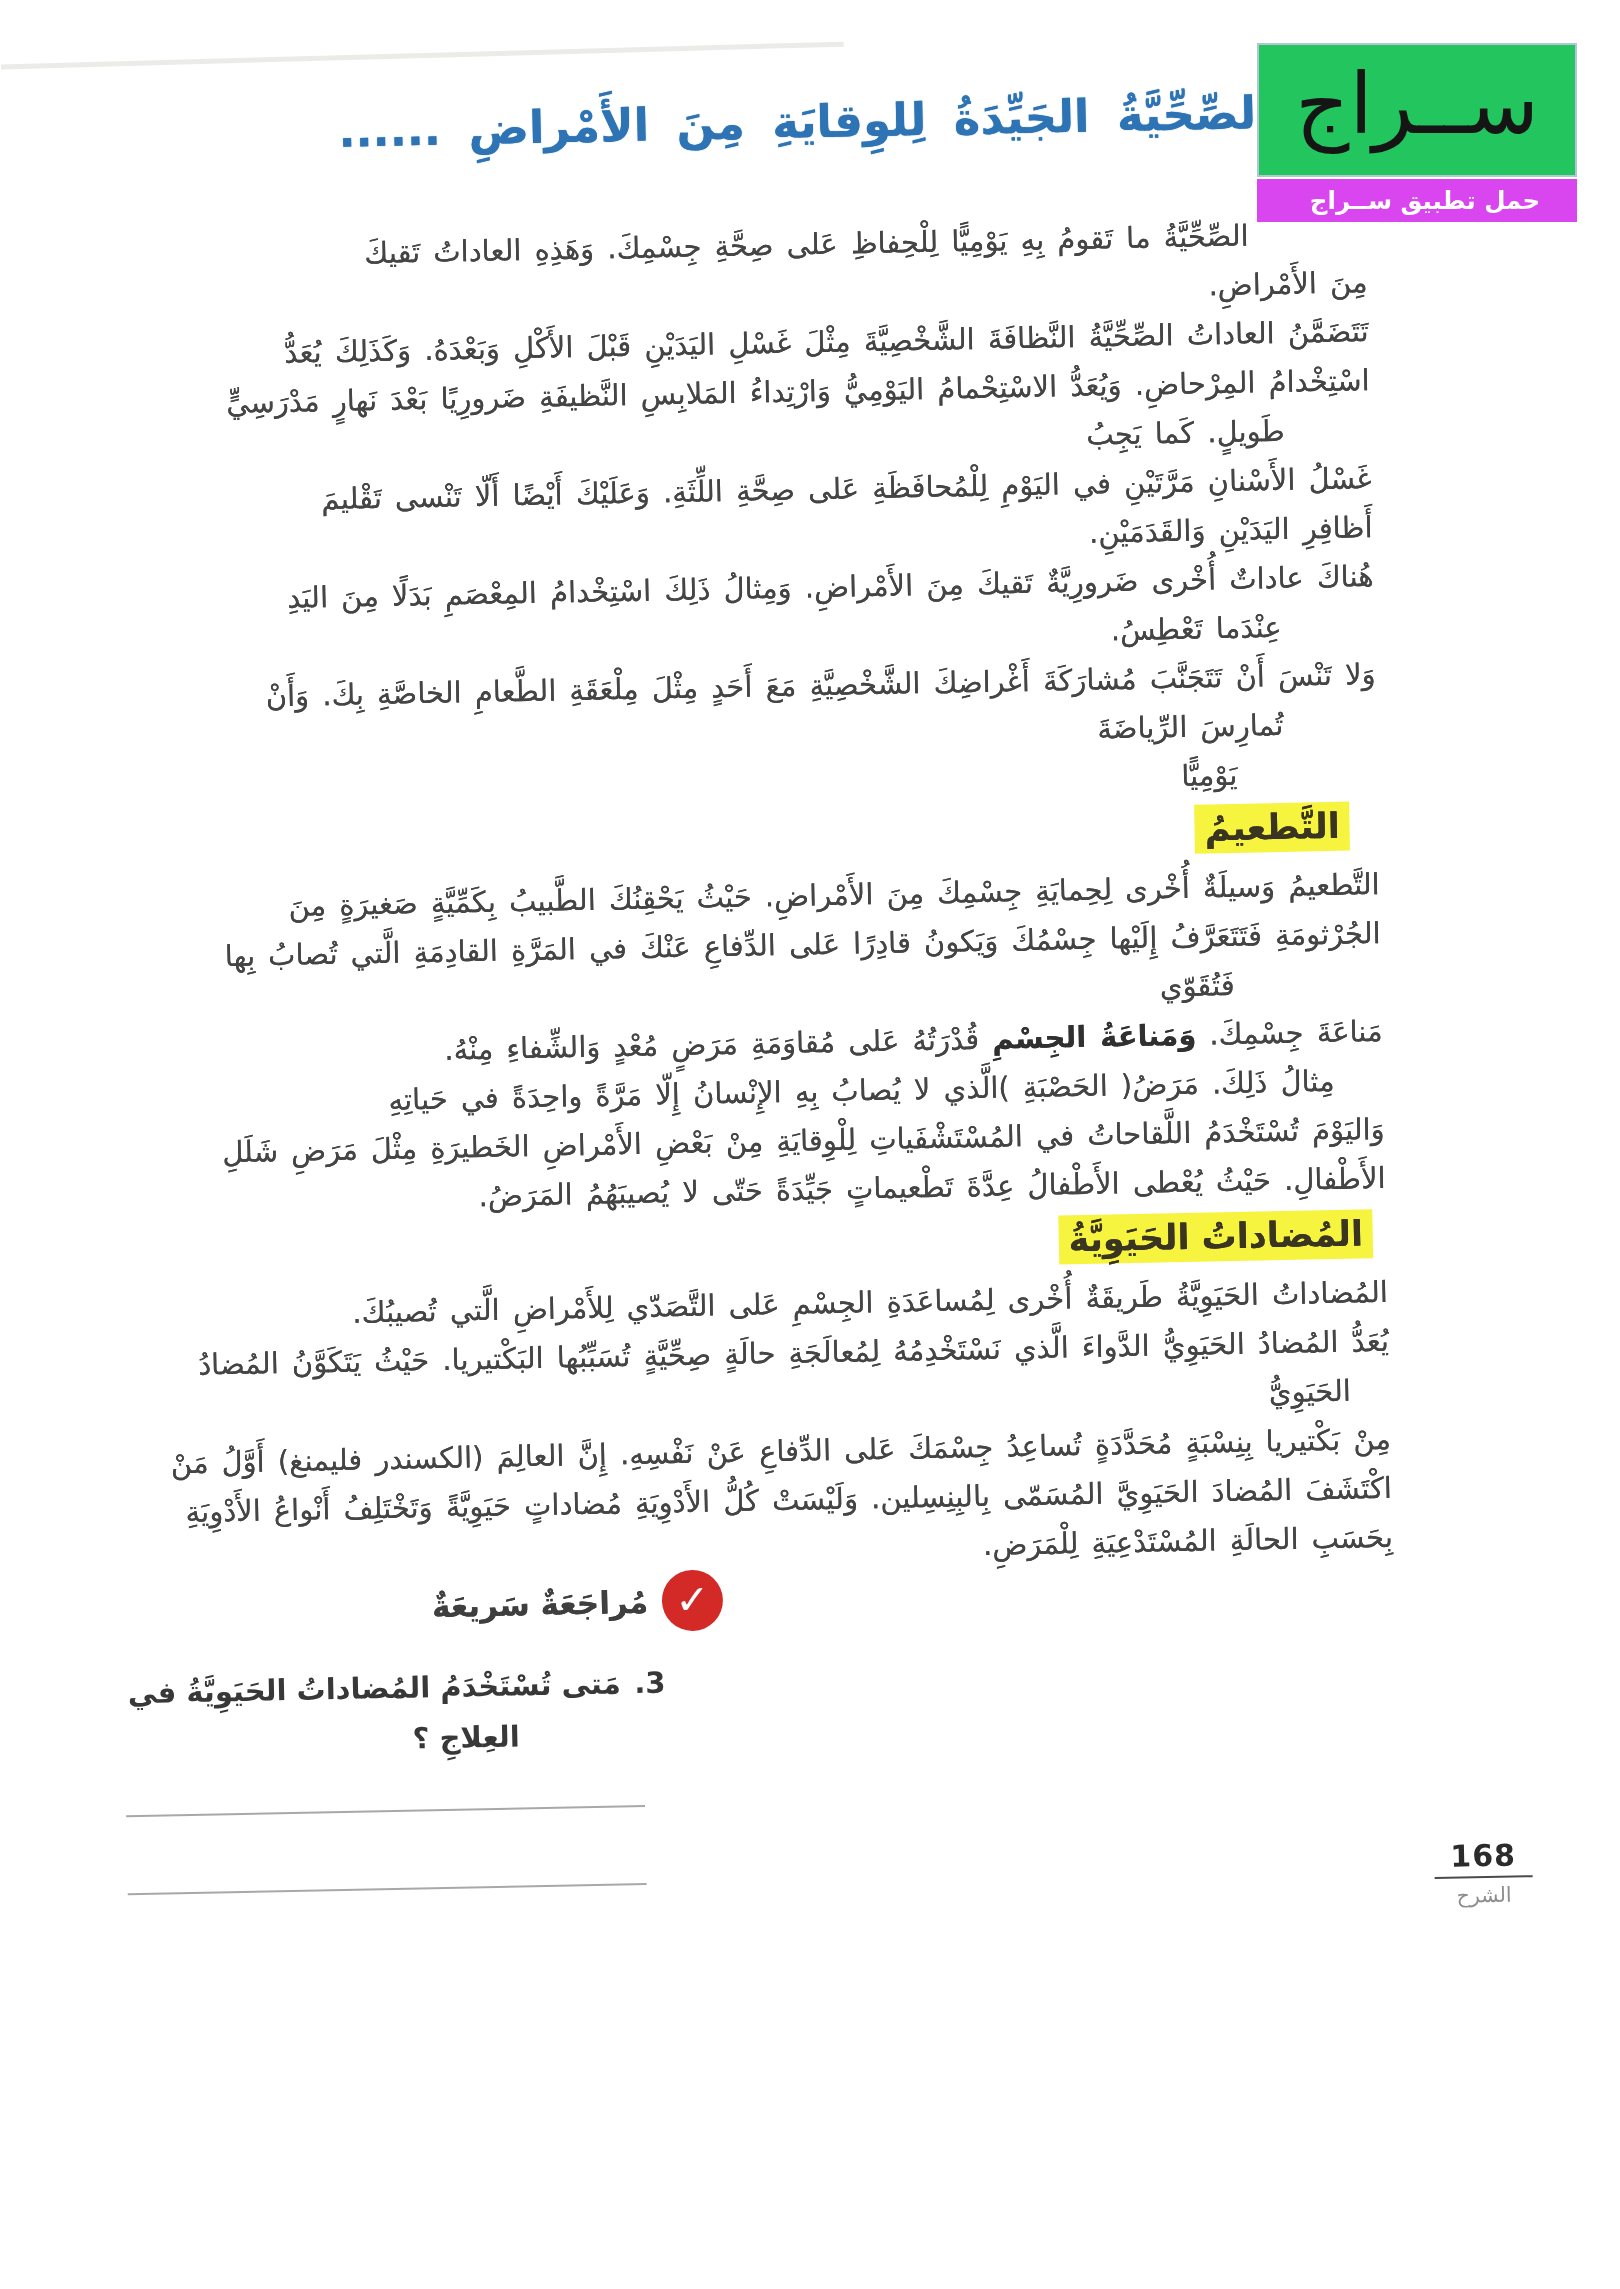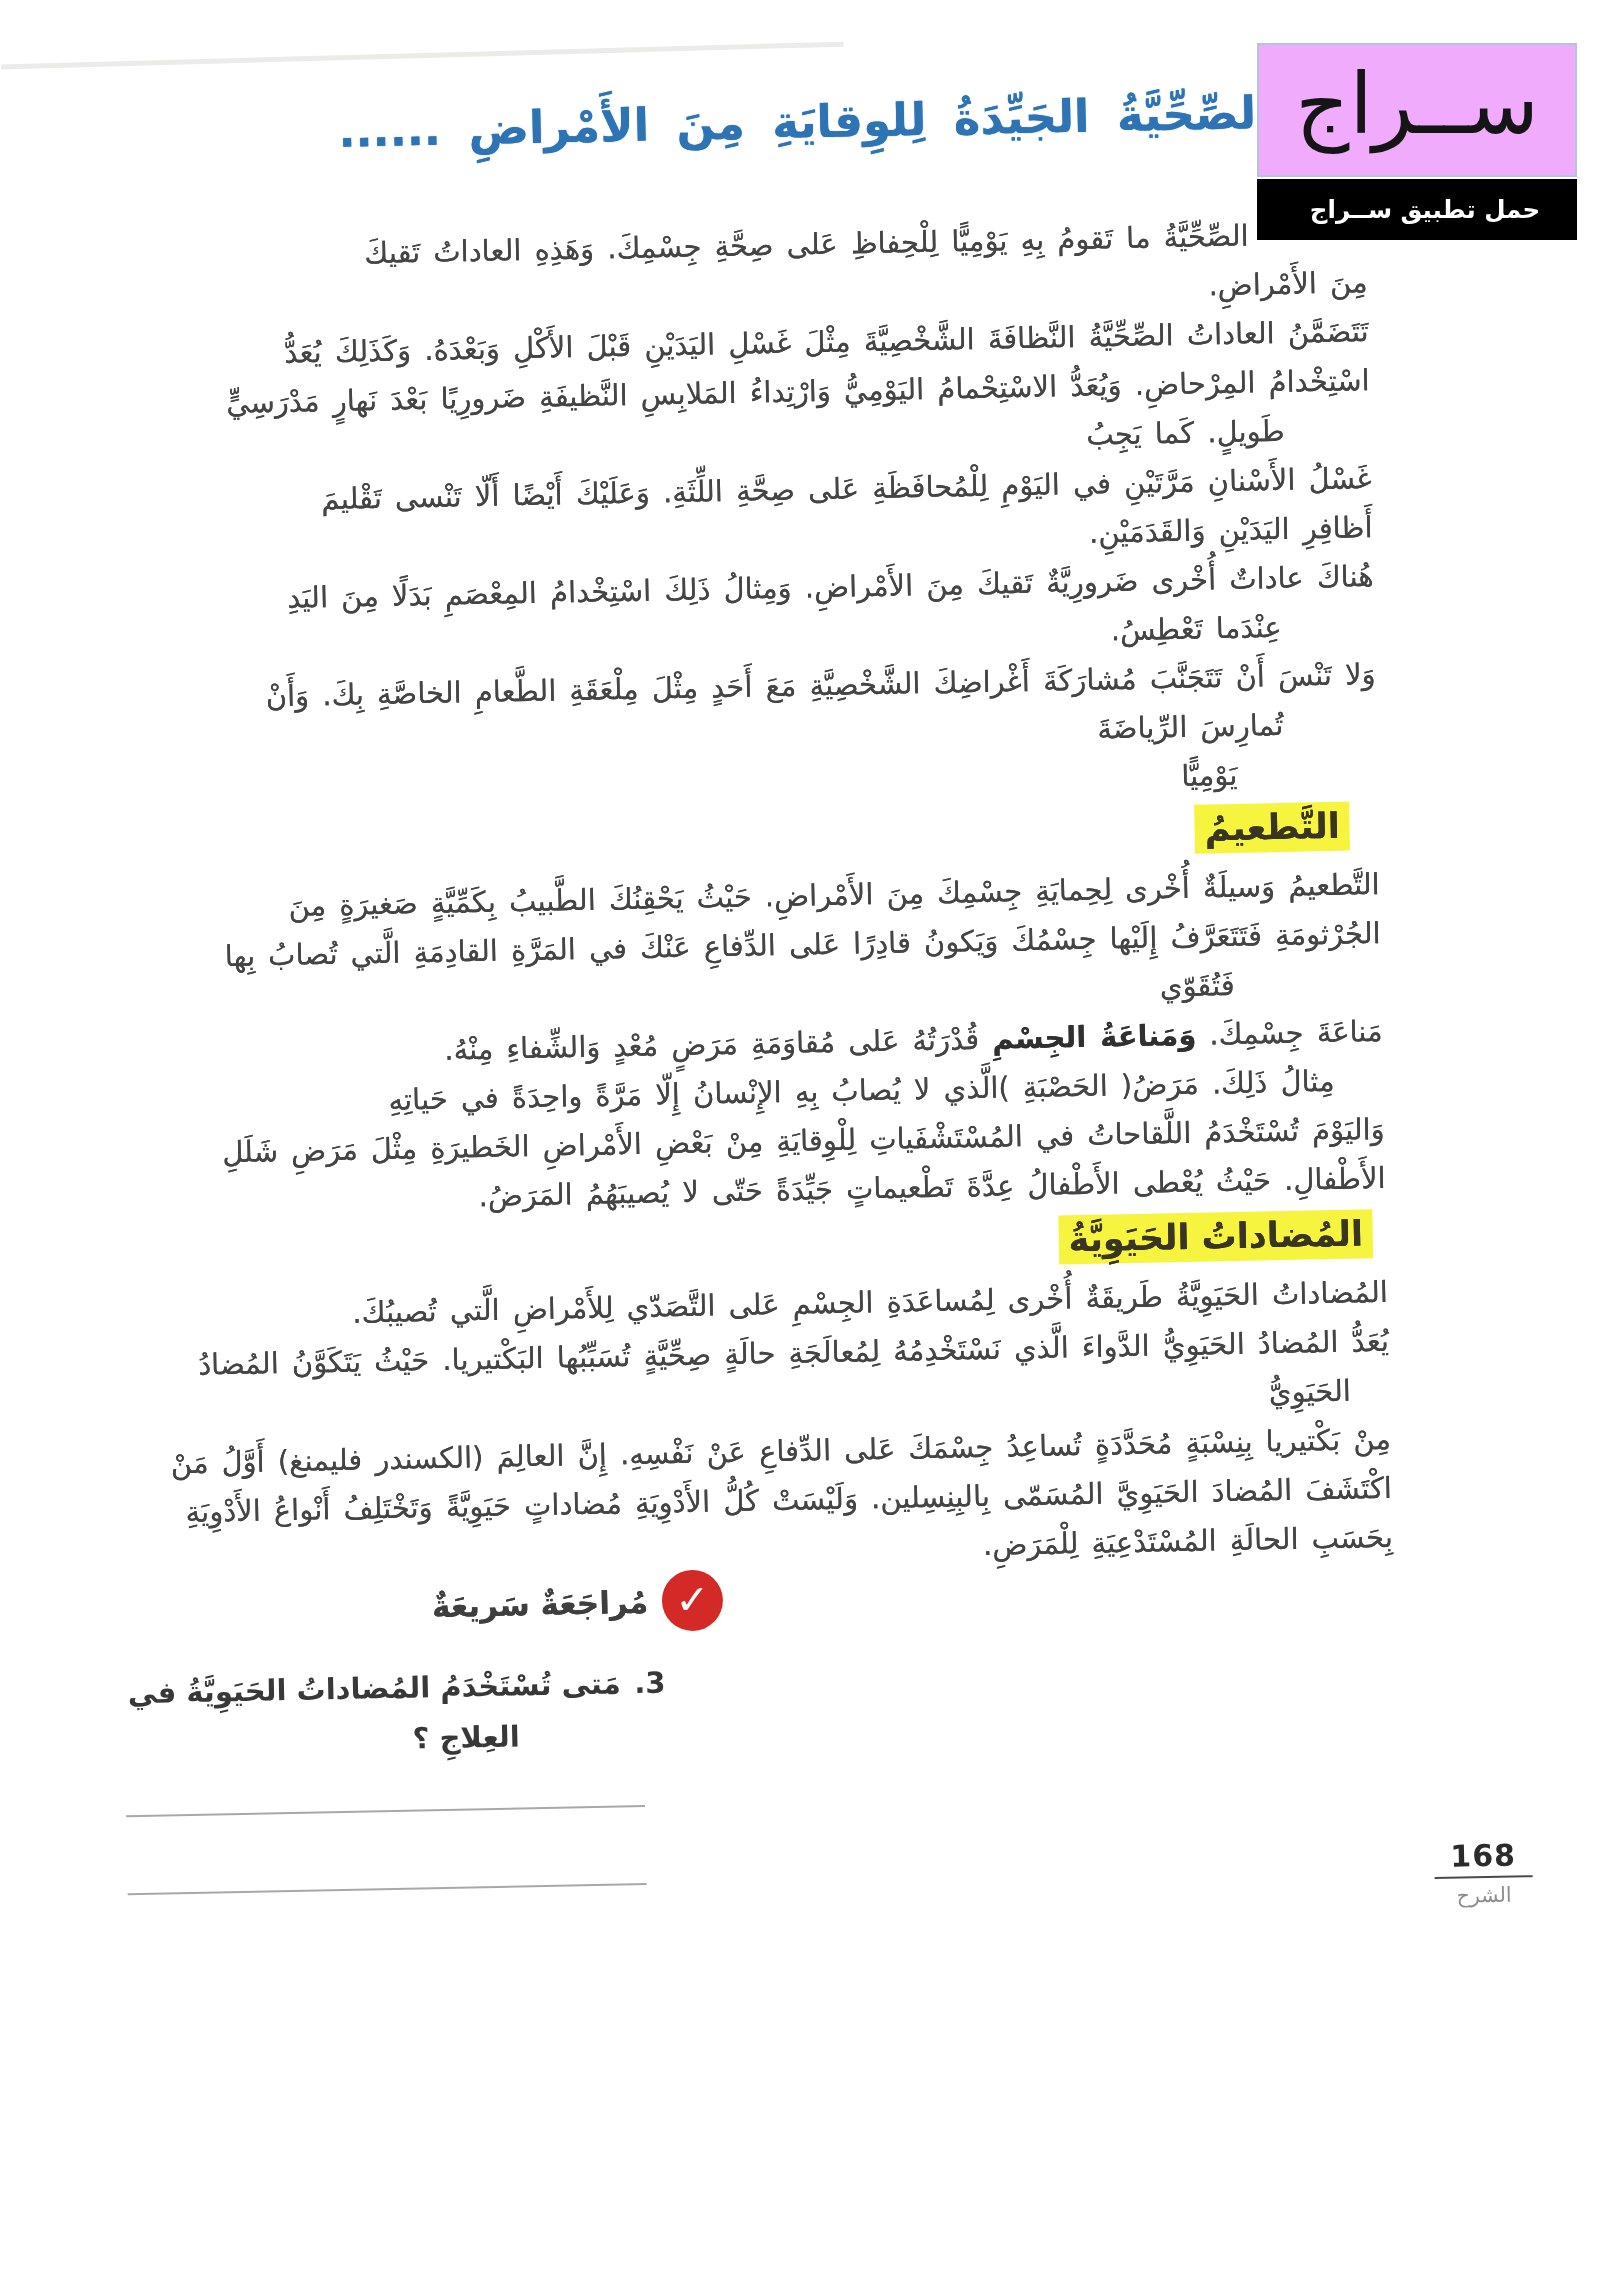--- a/index.html
+++ b/index.html
@@ -99,7 +99,7 @@
   
   .siraj{position:absolute;top:43px;right:43px;width:320px;z-index:5;}
   .siraj-box{
-    height:130px;background:#f0abfc;border:2px solid #b3c6d8;
+    height:130px;background:#22c55e;border:2px solid #b3c6d8;
     display:flex;align-items:center;justify-content:center;
   }
   .siraj-name{font-size:84px;color:#151515;line-height:1;transform:translateY(-5.9px);}

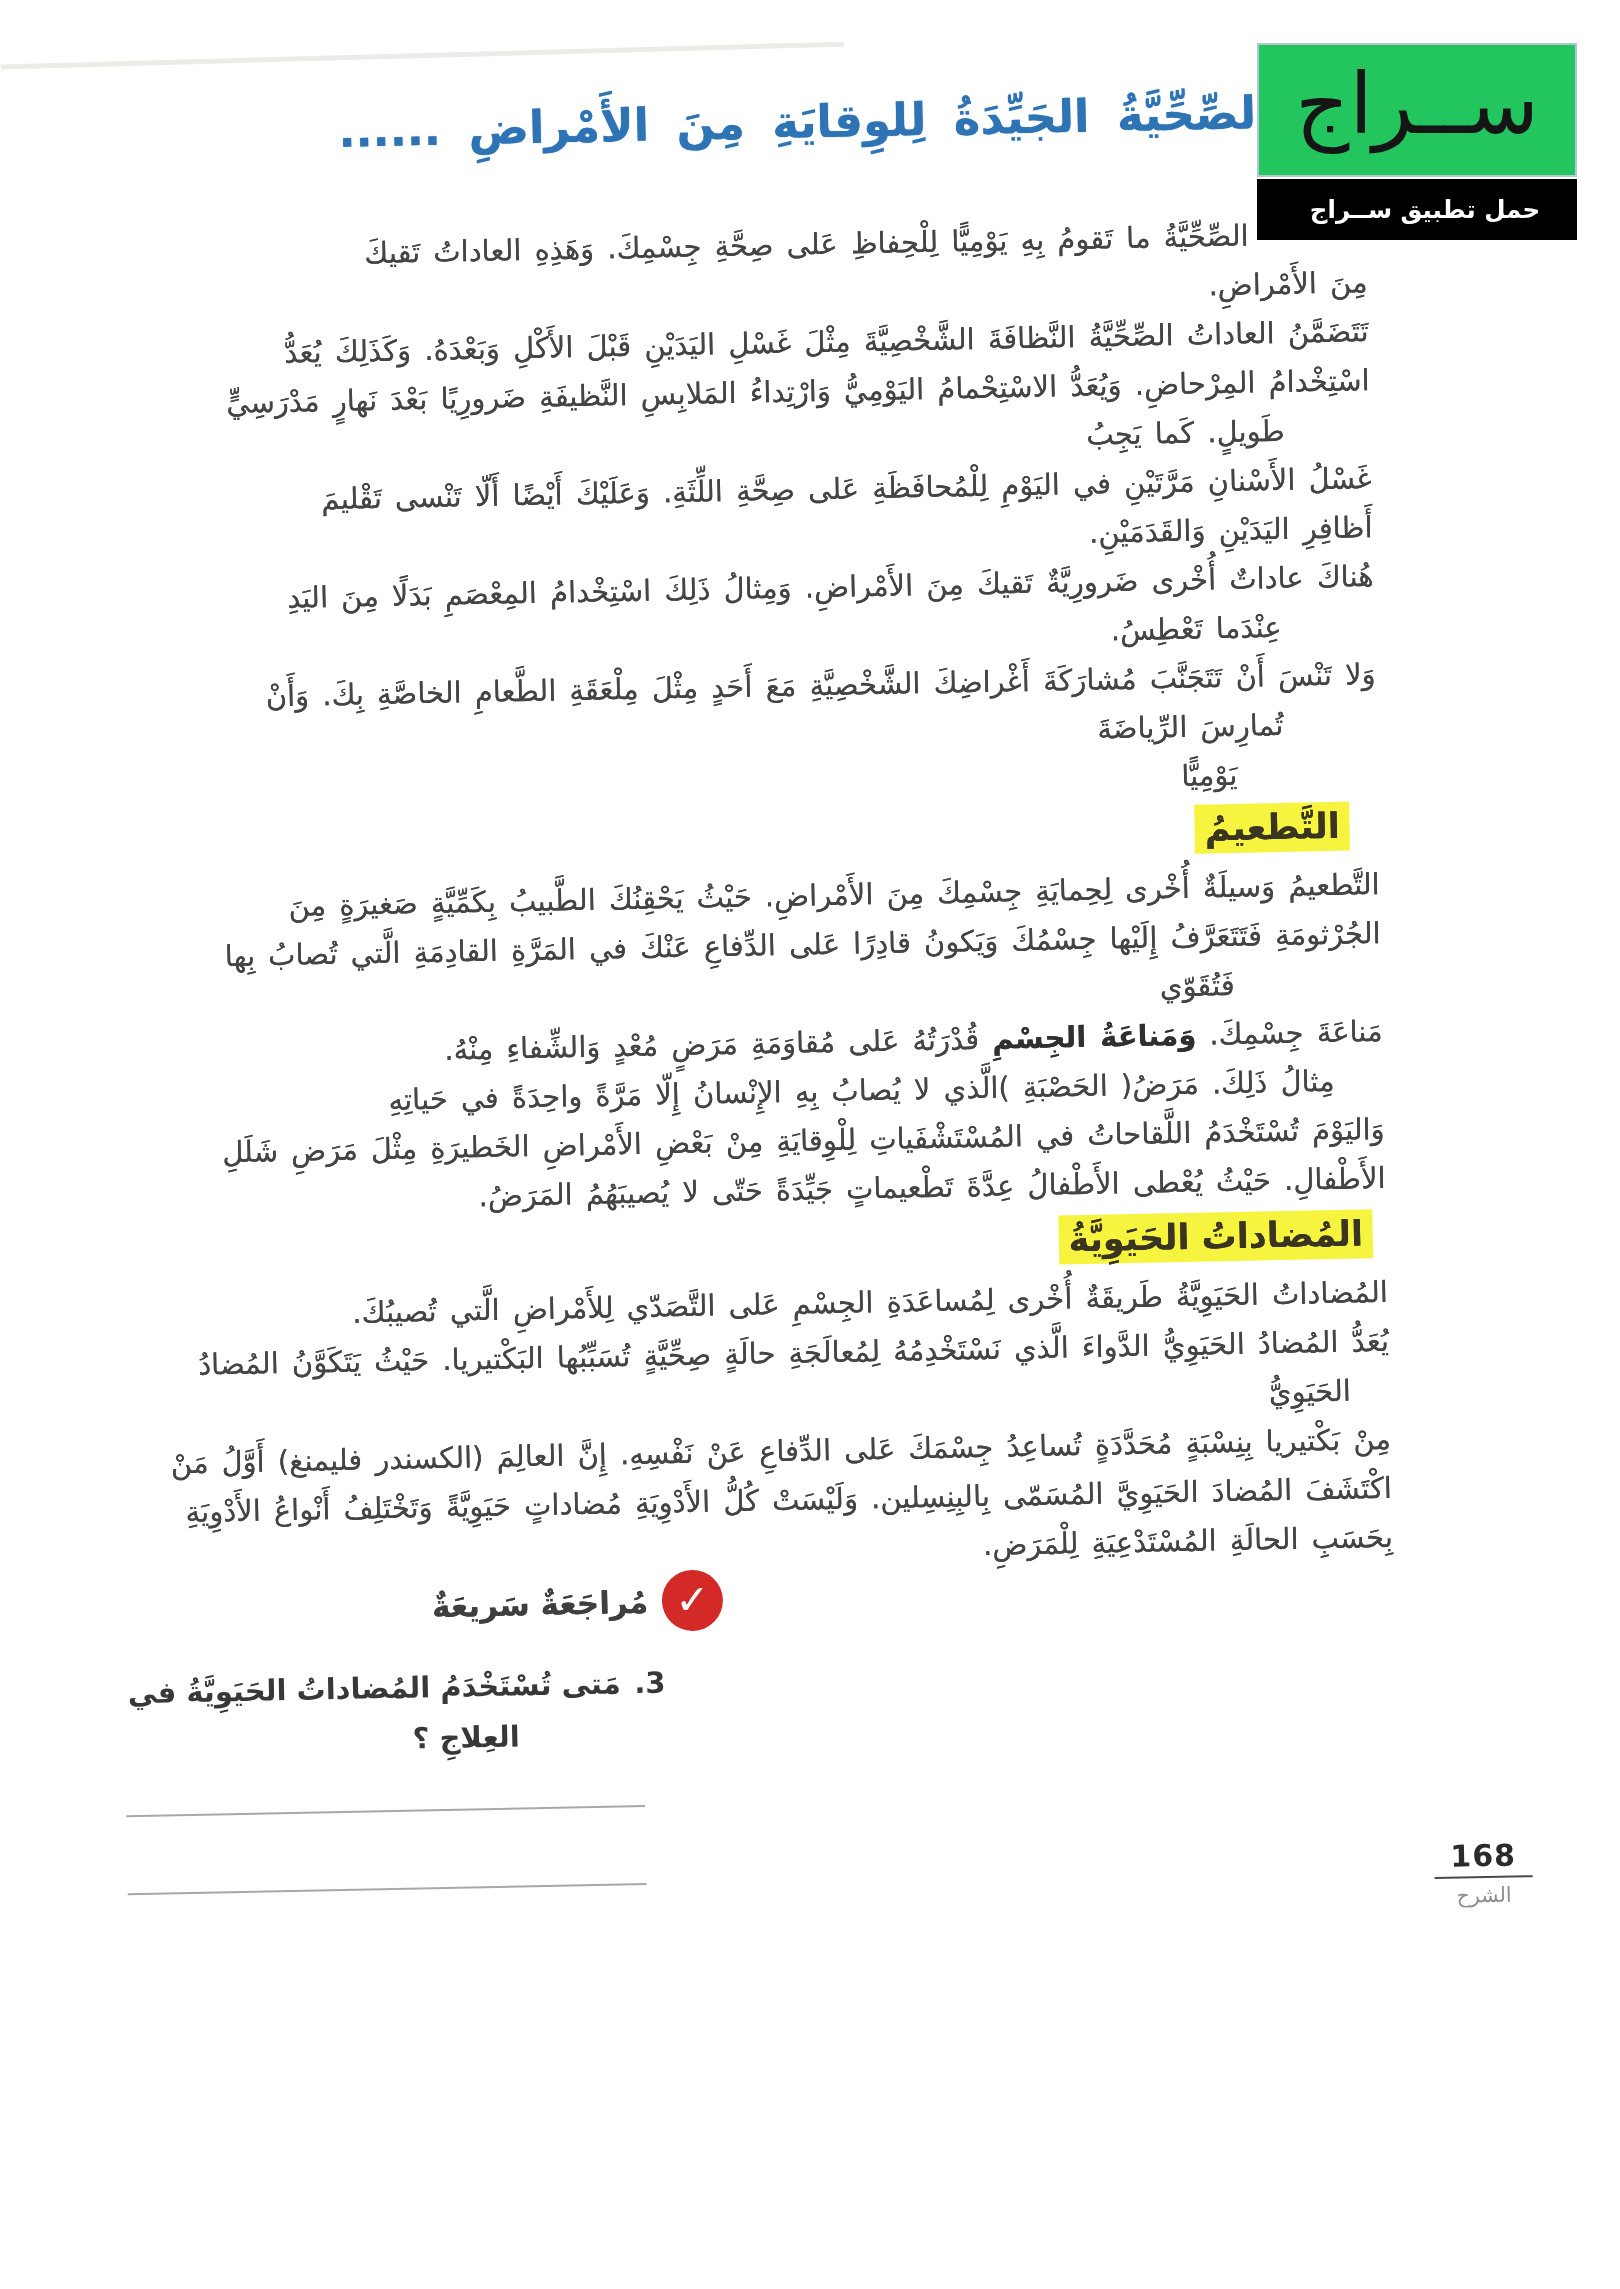--- a/index.html
+++ b/index.html
@@ -104,7 +104,7 @@
   }
   .siraj-name{font-size:84px;color:#151515;line-height:1;transform:translateY(-5.9px);}
   .siraj-bar{
-    margin-top:2px;height:61px;background:#000000;color:#ffffff;
+    margin-top:2px;height:43px;background:#d946ef;color:#ffffff;
     display:flex;align-items:center;justify-content:center;
     font-size:24.5px;font-weight:bold;letter-spacing:1px;padding-left:16px;
   }

